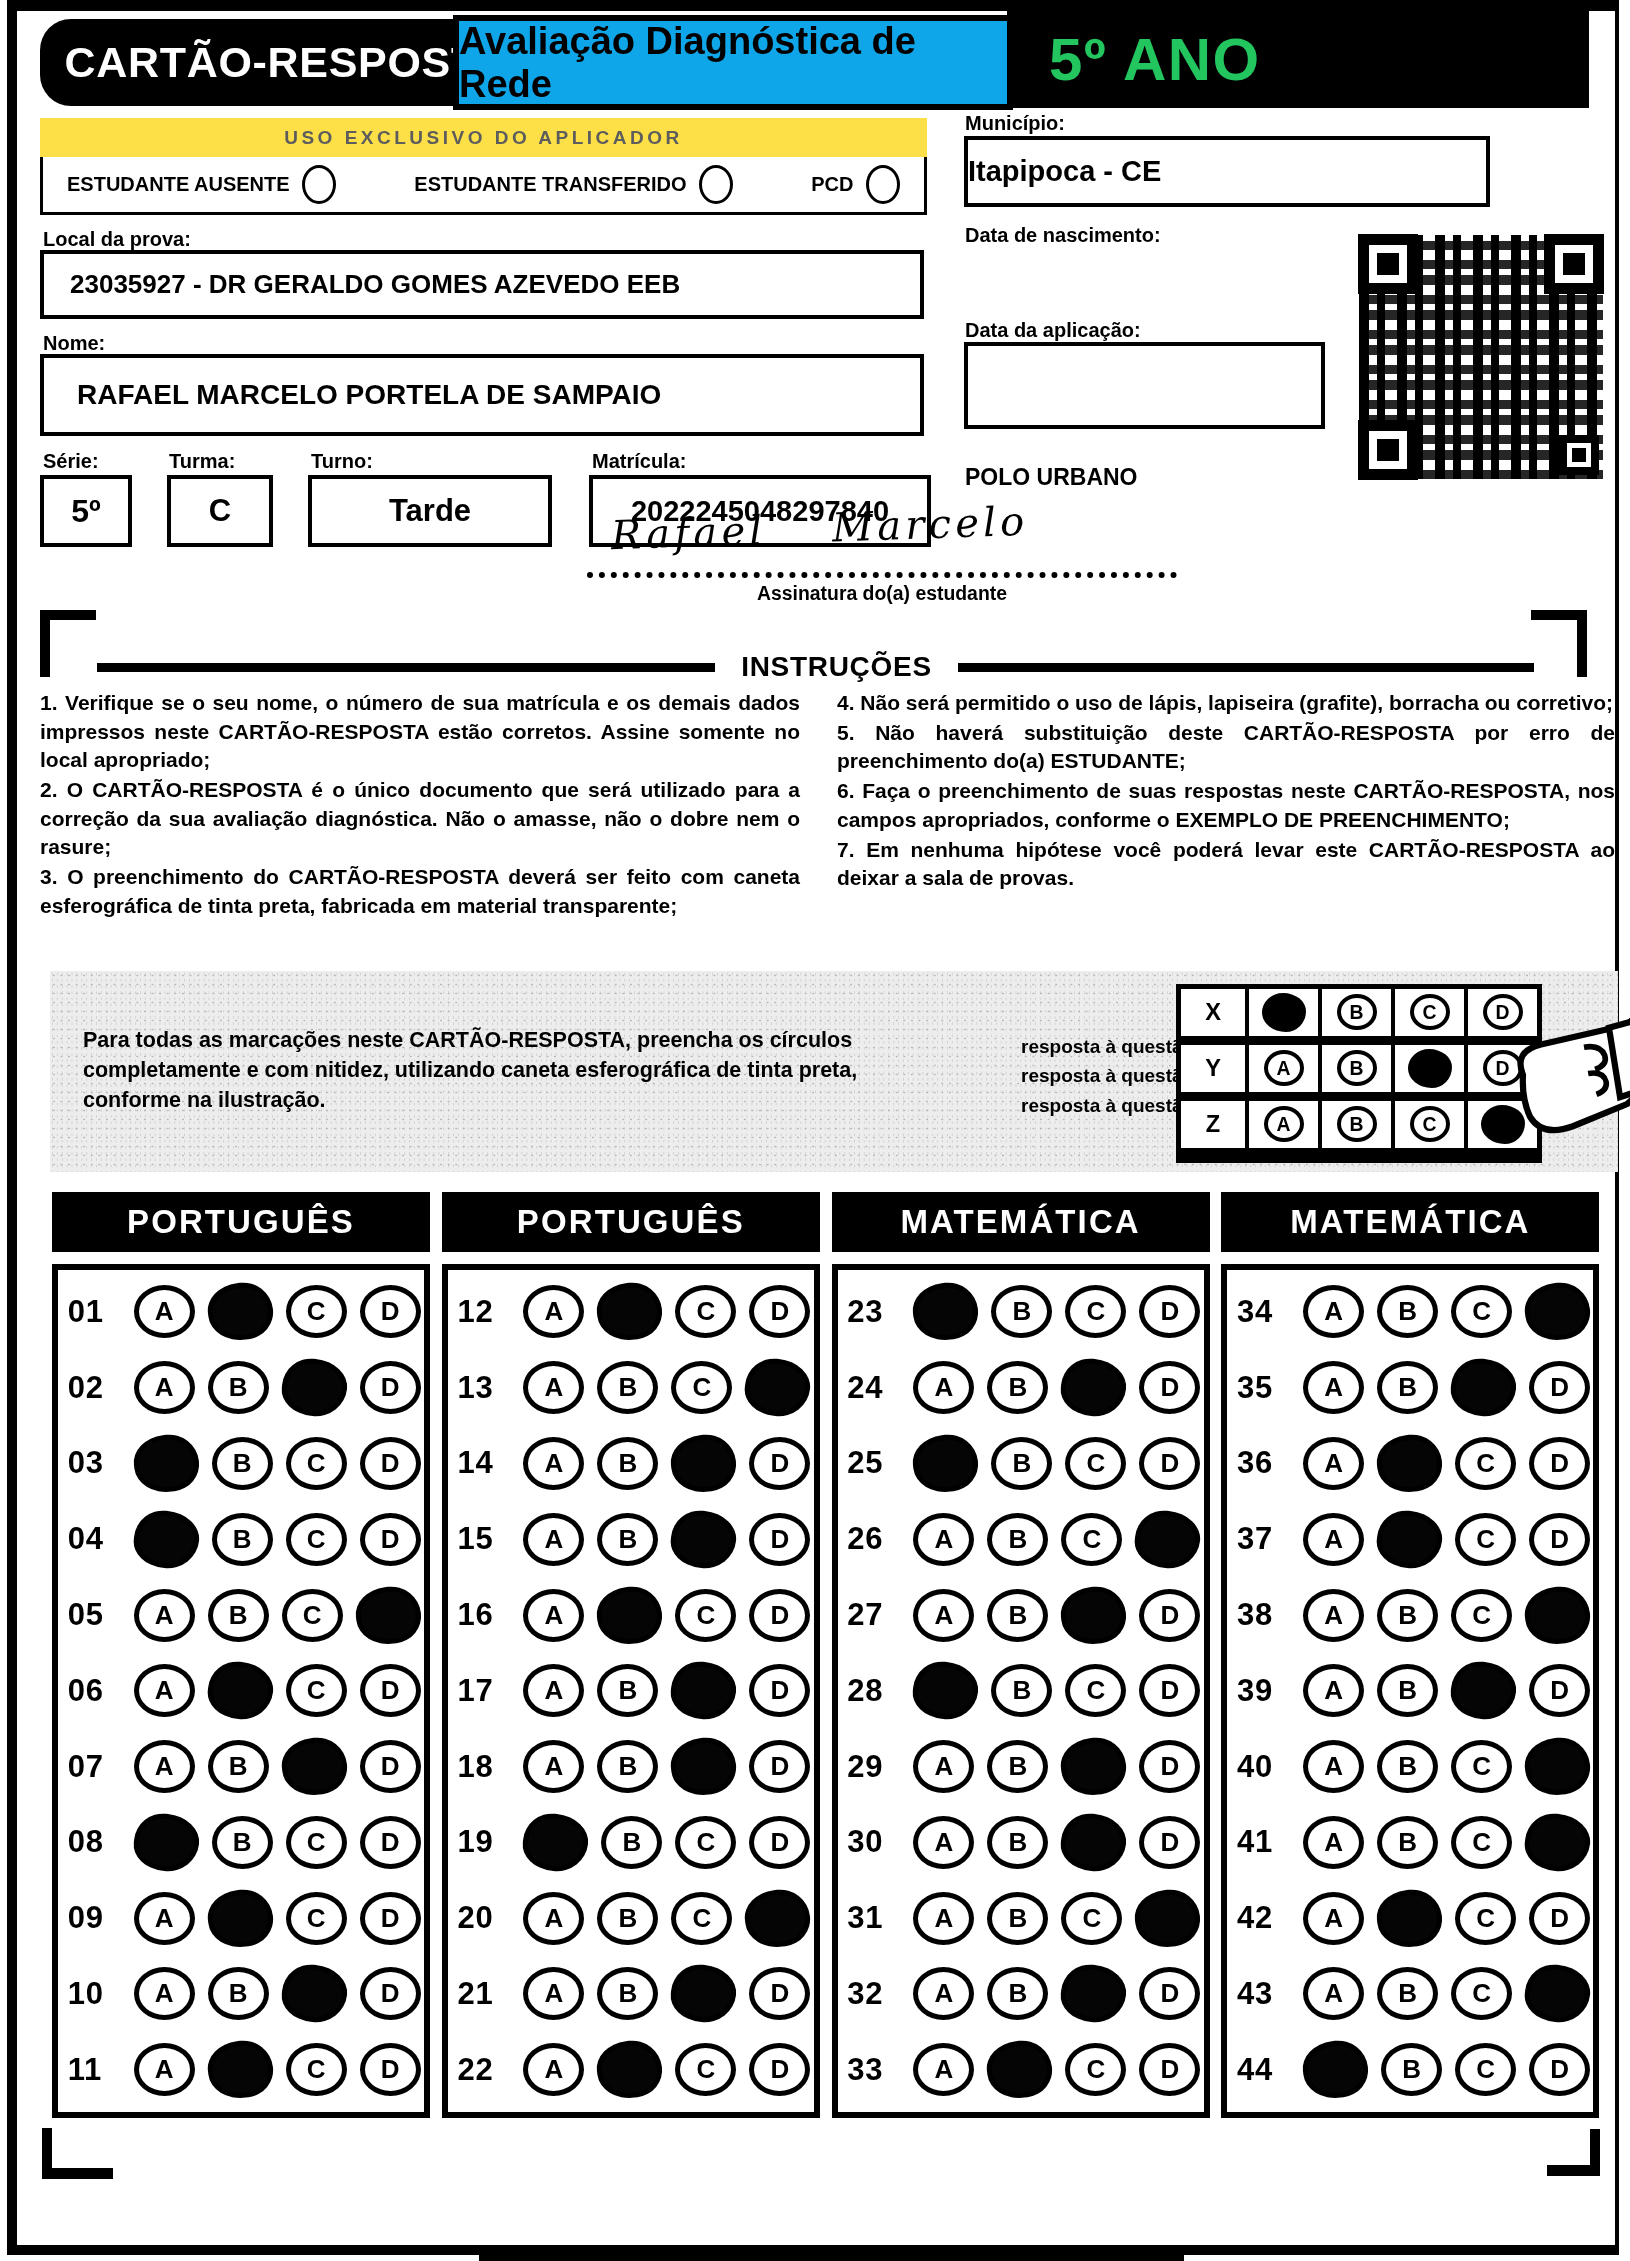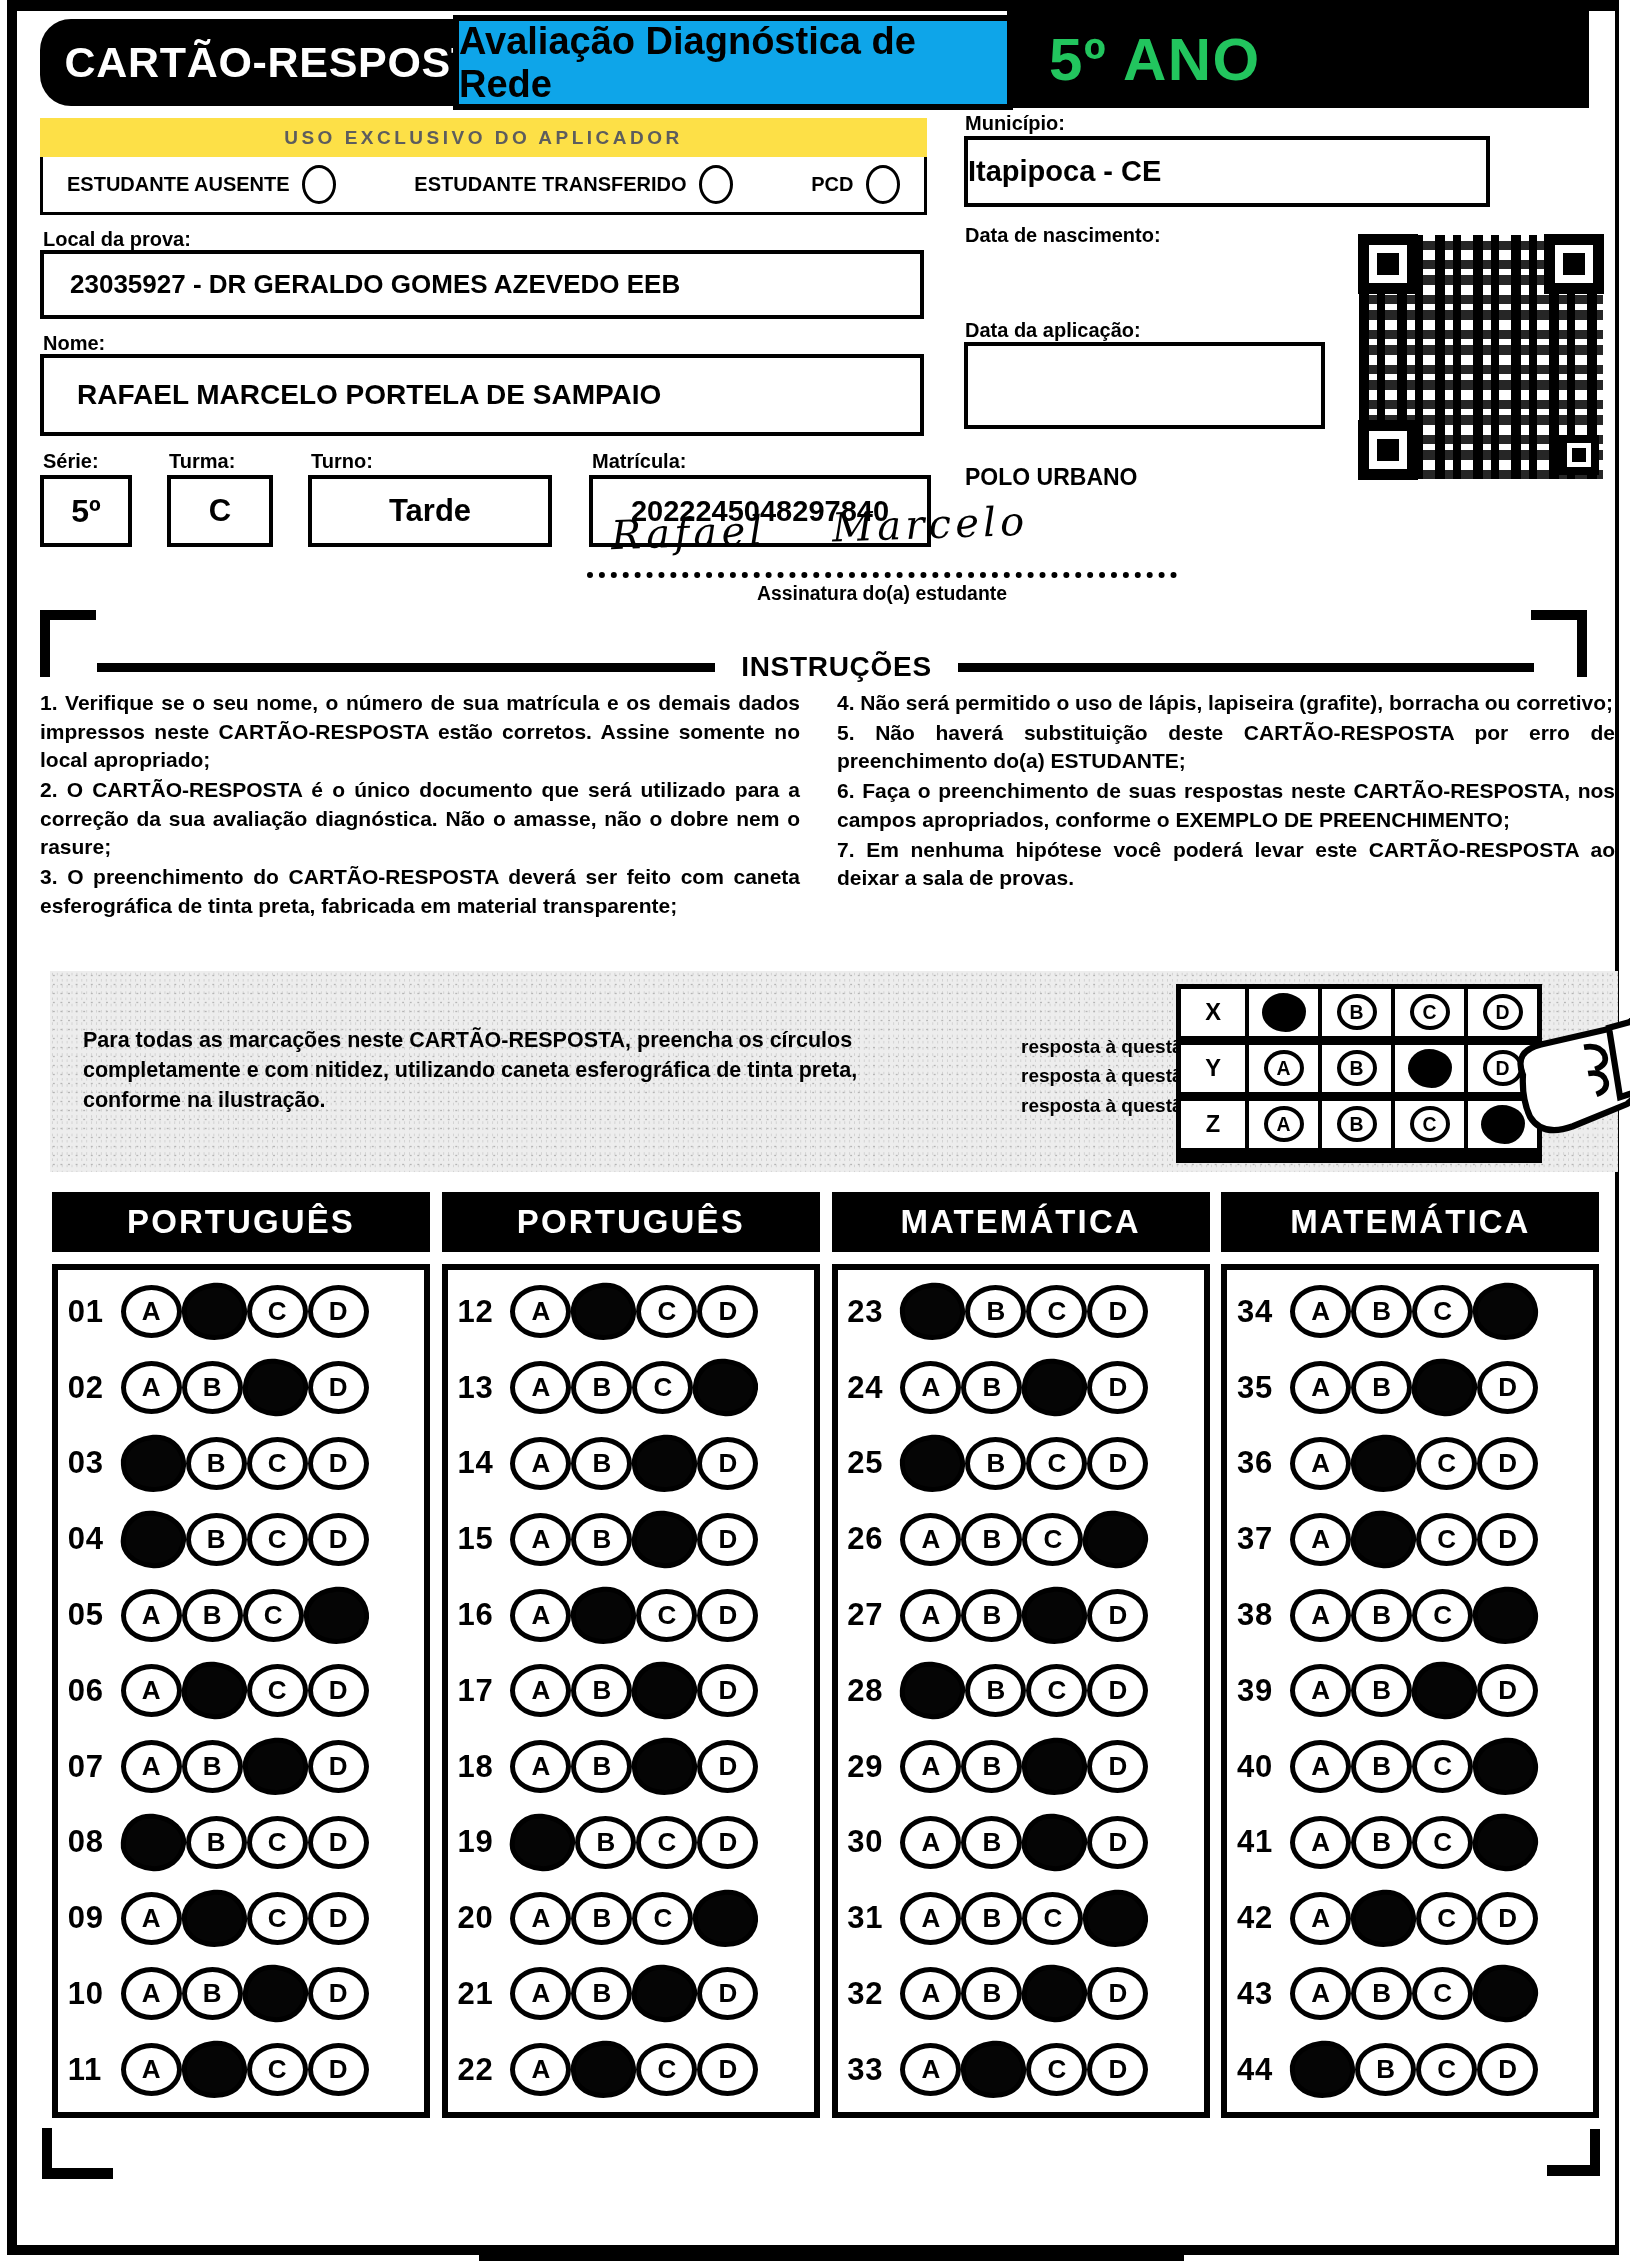--- a/index.html
+++ b/index.html
@@ -95,7 +95,7 @@
          font-size:33px;font-weight:bold;letter-spacing:2.1px;}
   .abox{margin-top:11.8px;height:854px;border:6.2px solid #000;box-sizing:border-box;
         display:flex;flex-direction:column;justify-content:space-around;padding:4.2px 0 4.2px 9.7px;}
-  .arow{display:flex;align-items:center;gap:0;}
+  .arow{display:flex;align-items:center;gap:13px;}
   .qnum{width:53px;font-size:31px;font-weight:bold;flex:none;letter-spacing:0.7px;}
   .bub{width:61px;height:53px;border:5.6px solid #000;border-radius:50%;box-sizing:border-box;flex:none;
        display:flex;align-items:center;justify-content:center;font-size:26px;font-weight:bold;}

